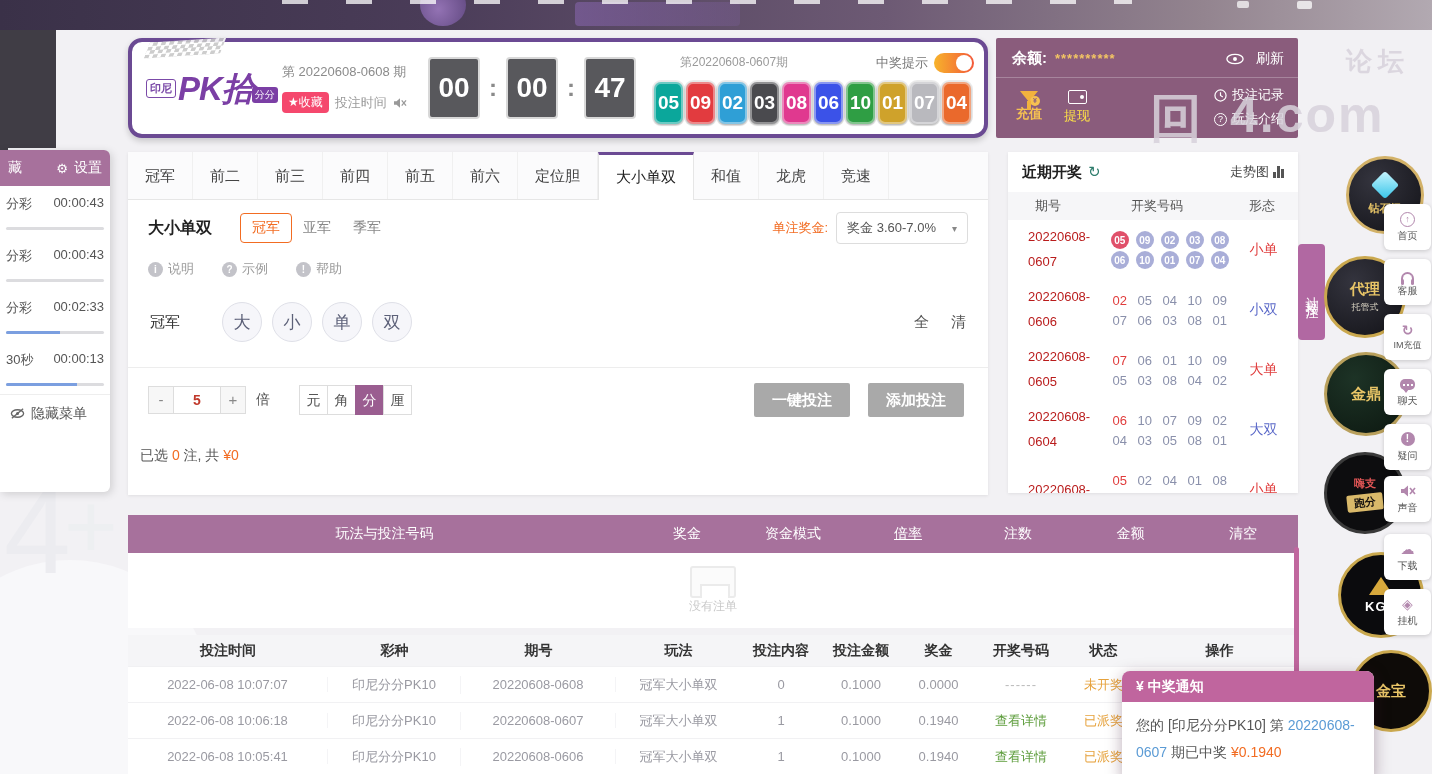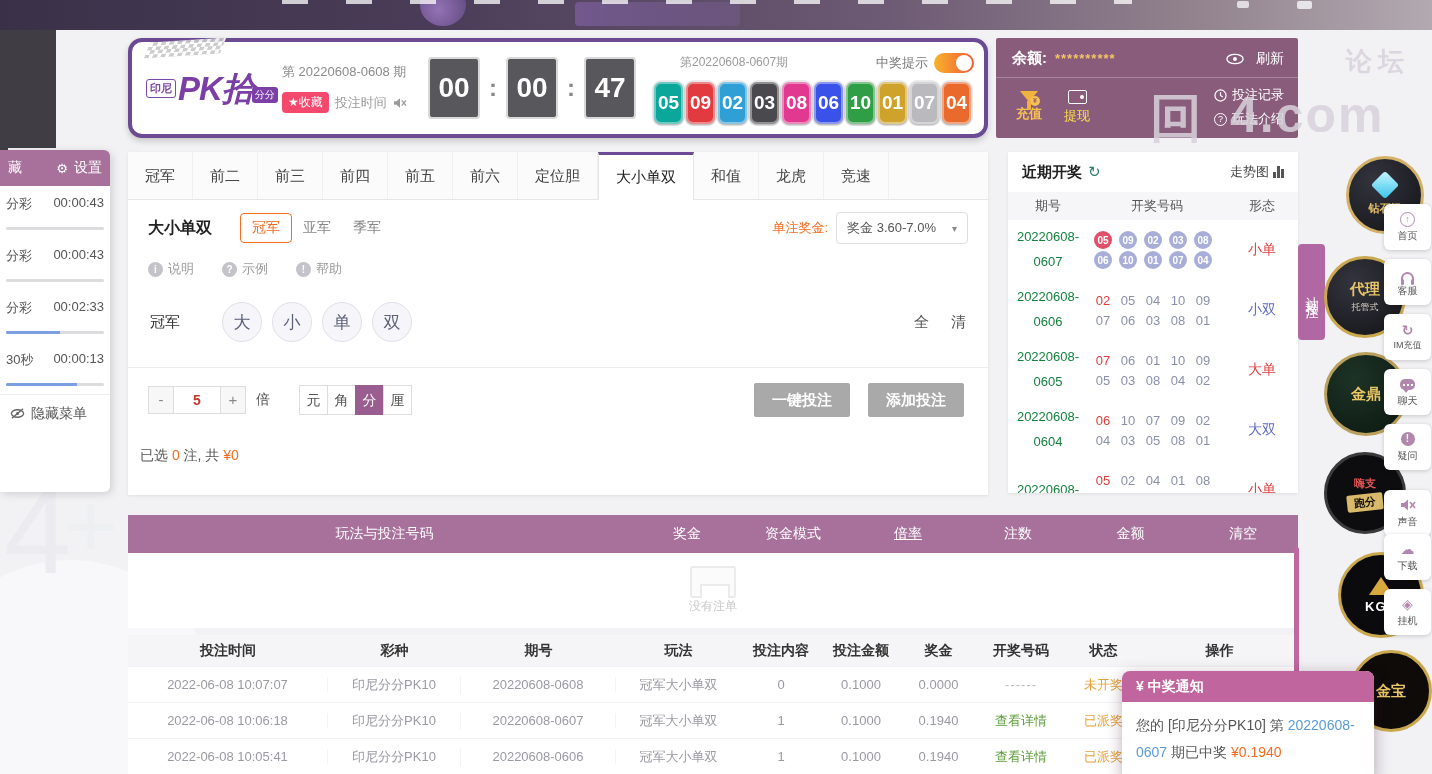--- a/index.html
+++ b/index.html
@@ -145,7 +145,7 @@
   .rec-cols { height:28px; background:#f6f6f8; display:flex; align-items:center; font-size:13px; color:#555; }
   .rc1 { width:80px; text-align:center; } .rc2 { flex:1; text-align:center; } .rc3 { width:72px; text-align:center; }
   .rrow { height:60px; display:flex; align-items:center; }
-  .rissue { width:80px; text-align:center; color:#15803d; font-size:13px; line-height:1.9; }
+  .rissue { width:80px; color:#b91c1c; font-size:13px; line-height:1.9;margin-left:20px; }
   .rnums { flex:1; padding-left:6px; }
   .rline { display:flex; gap:7px; margin:2px 0; align-items:center; min-height:18px; }
   .rnum { font-size:13px; color:#8a90ab; width:18px; text-align:center; }

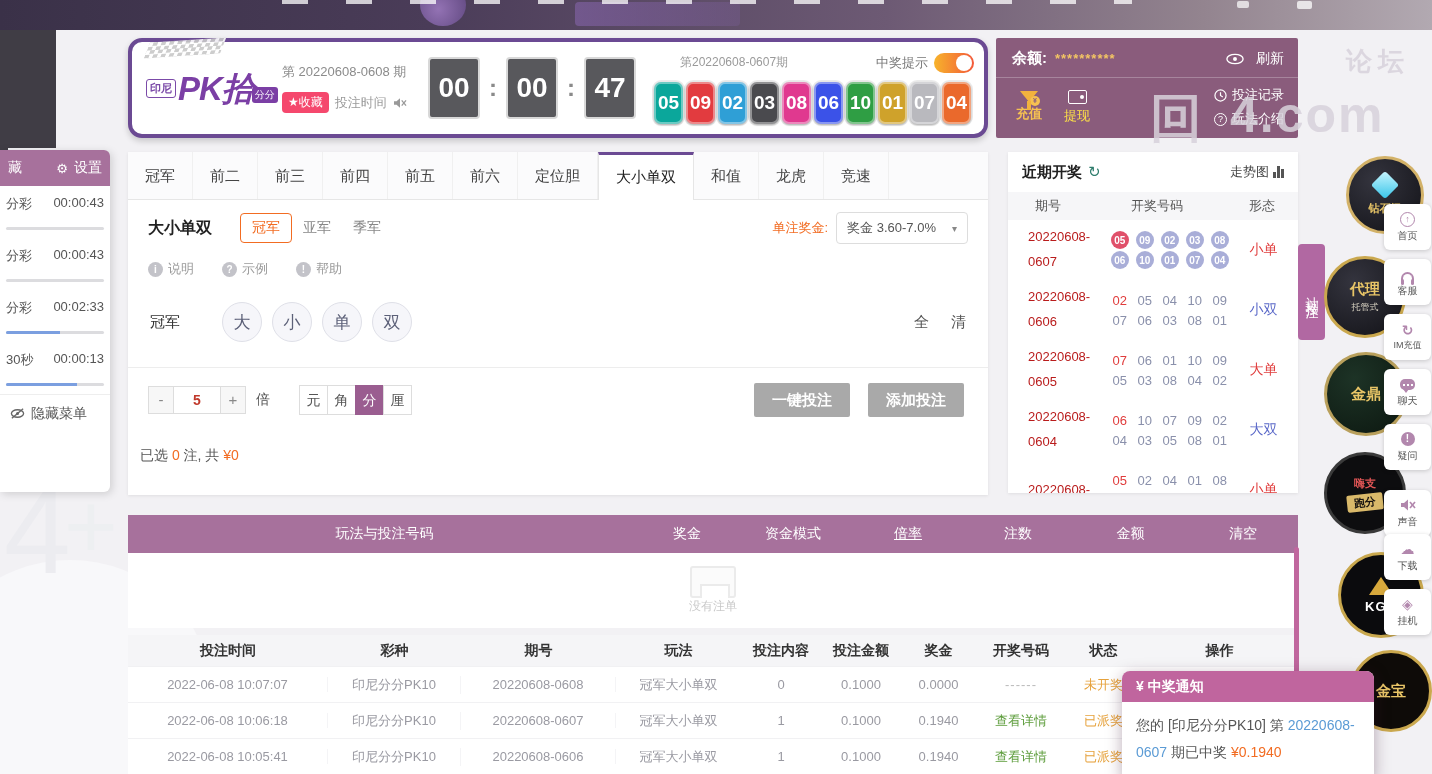--- a/index.html
+++ b/index.html
@@ -718,7 +718,7 @@
       </span>
     <span class="rail-label">疑问</span>
   </div>
-  <div class="rail-card" style="top:490px;">
+  <div class="rail-card" style="top:476px;">
     <span class="ric">
         <svg class="ric-sound" viewBox="0 0 16 14">
           <path d="M1 5h3l4-3.5v11L4 9H1z" fill="#b287ad"></path>

